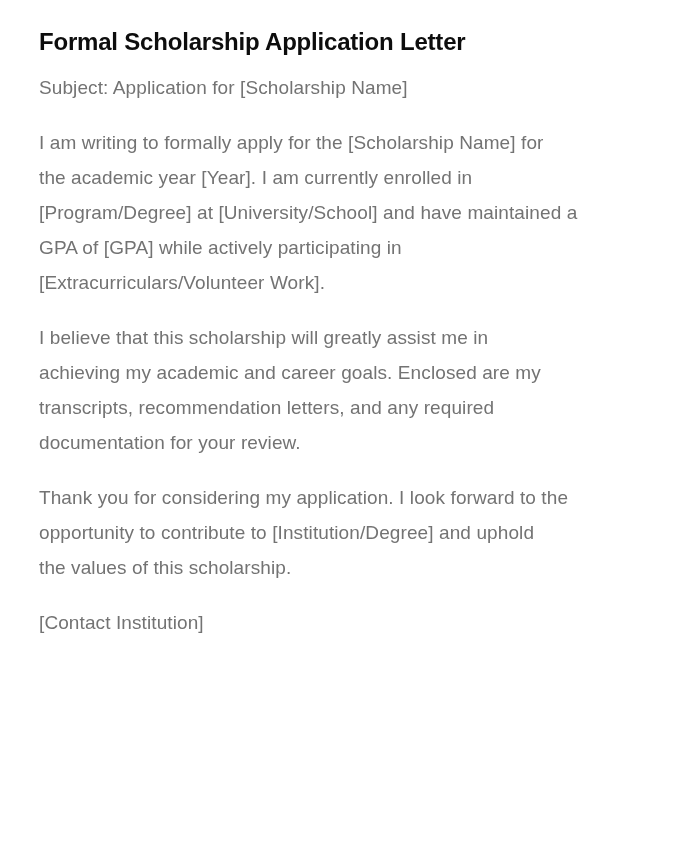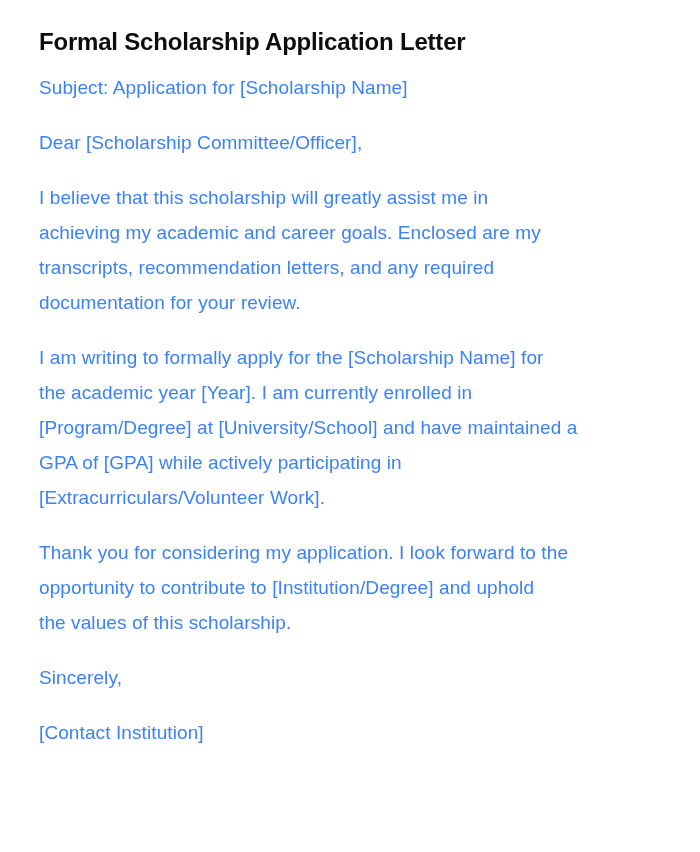--- a/index.html
+++ b/index.html
@@ -28,7 +28,7 @@
   .para {
     font-size: 19px;
     line-height: 35px;
-    color: #3b82f6;
+    color: #737373;
     margin: 0 0 20px 0;
     max-width: 625px;
     white-space: pre-line;

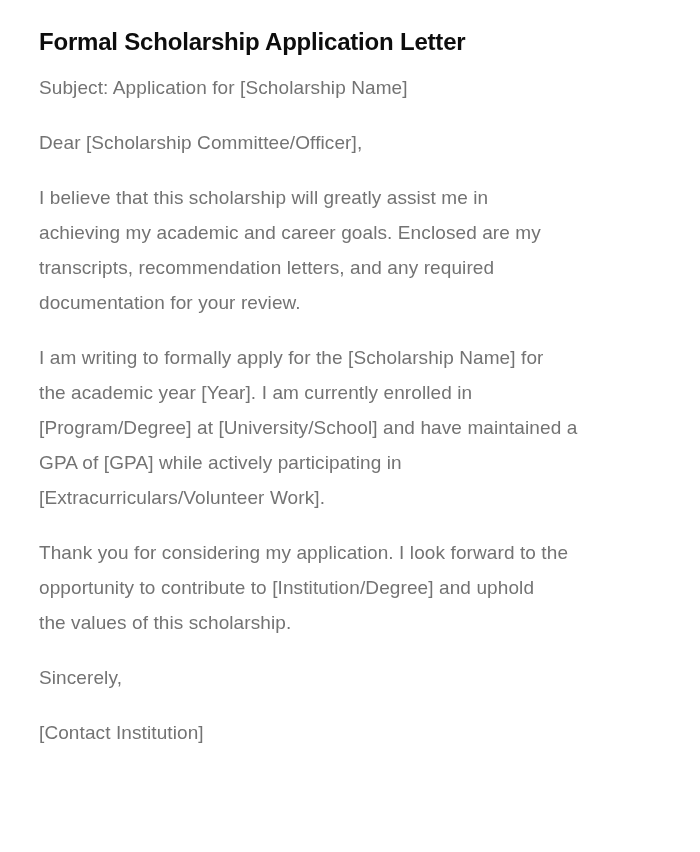--- a/index.html
+++ b/index.html
@@ -43,7 +43,6 @@
 
   <p class="para">Subject: Application for [Scholarship Name]</p>
 
-  <p class="para">Dear [Scholarship Committee/Officer],</p>
 
   <p class="para">I believe that this scholarship will greatly assist me in
 achieving my academic and career goals. Enclosed are my

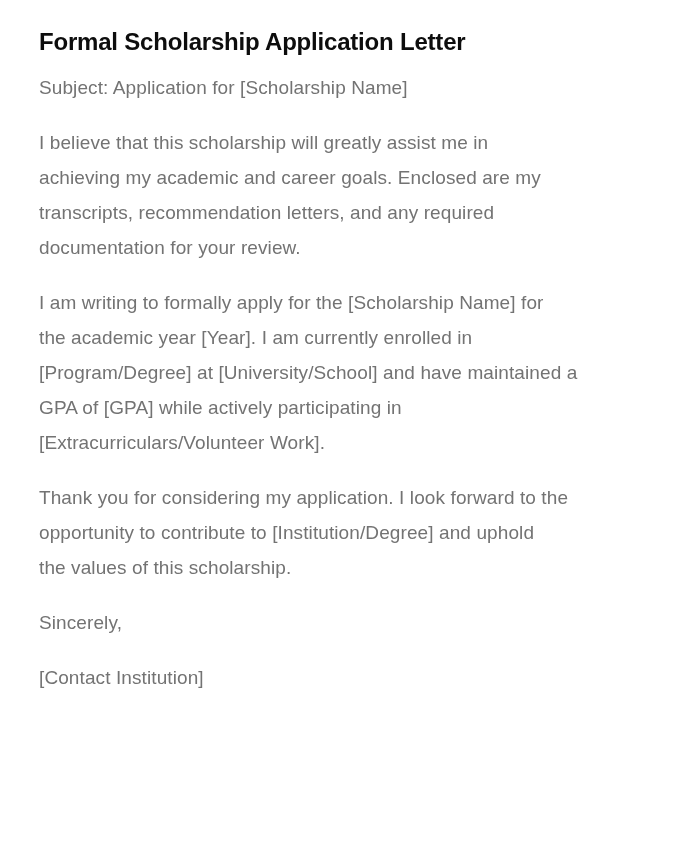--- a/index.html
+++ b/index.html
@@ -44,16 +44,16 @@
   <p class="para">Subject: Application for [Scholarship Name]</p>
 
 
-  <p class="para">I believe that this scholarship will greatly assist me in
-achieving my academic and career goals. Enclosed are my
-transcripts, recommendation letters, and any required
-documentation for your review.</p>
-
   <p class="para">I am writing to formally apply for the [Scholarship Name] for
 the academic year [Year]. I am currently enrolled in
 [Program/Degree] at [University/School] and have maintained a
 GPA of [GPA] while actively participating in
 [Extracurriculars/Volunteer Work].</p>
+
+  <p class="para">I believe that this scholarship will greatly assist me in
+achieving my academic and career goals. Enclosed are my
+transcripts, recommendation letters, and any required
+documentation for your review.</p>
 
   <p class="para">Thank you for considering my application. I look forward to the
 opportunity to contribute to [Institution/Degree] and uphold

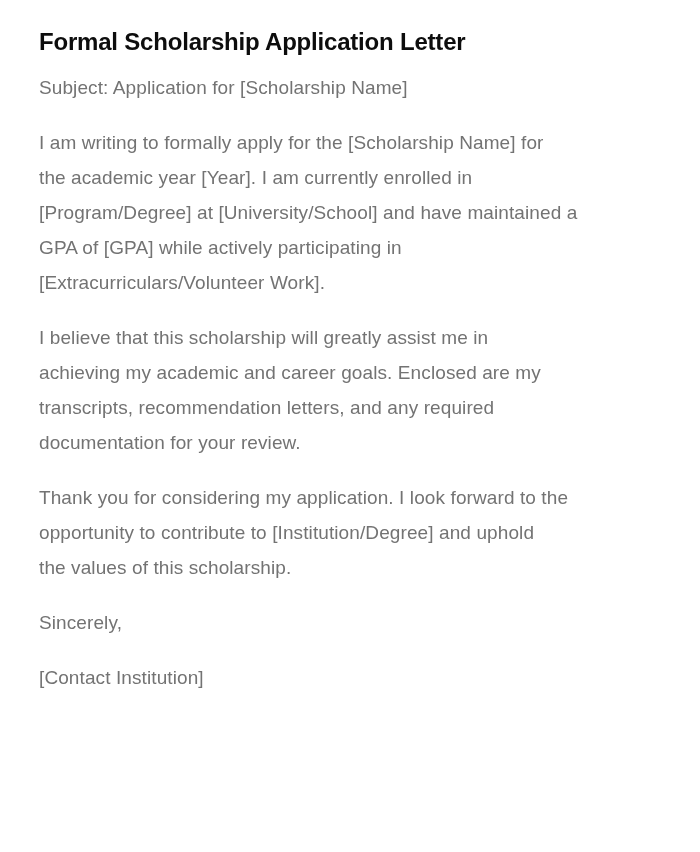--- a/index.html
+++ b/index.html
@@ -59,7 +59,6 @@
 opportunity to contribute to [Institution/Degree] and uphold
 the values of this scholarship.</p>
 
-  <p class="para">Sincerely,</p>
 
 
   <p class="para">[Contact Institution]</p>

